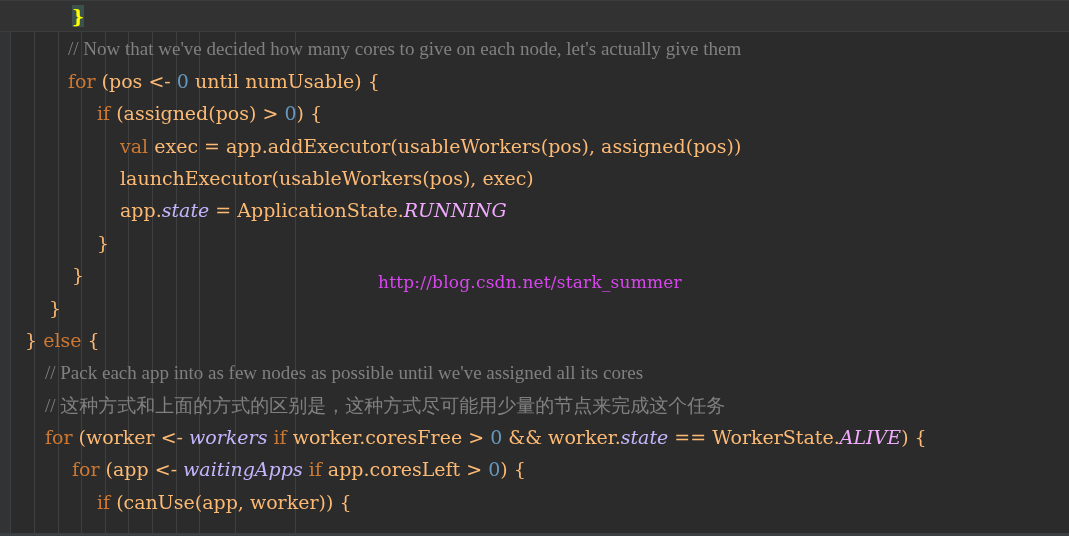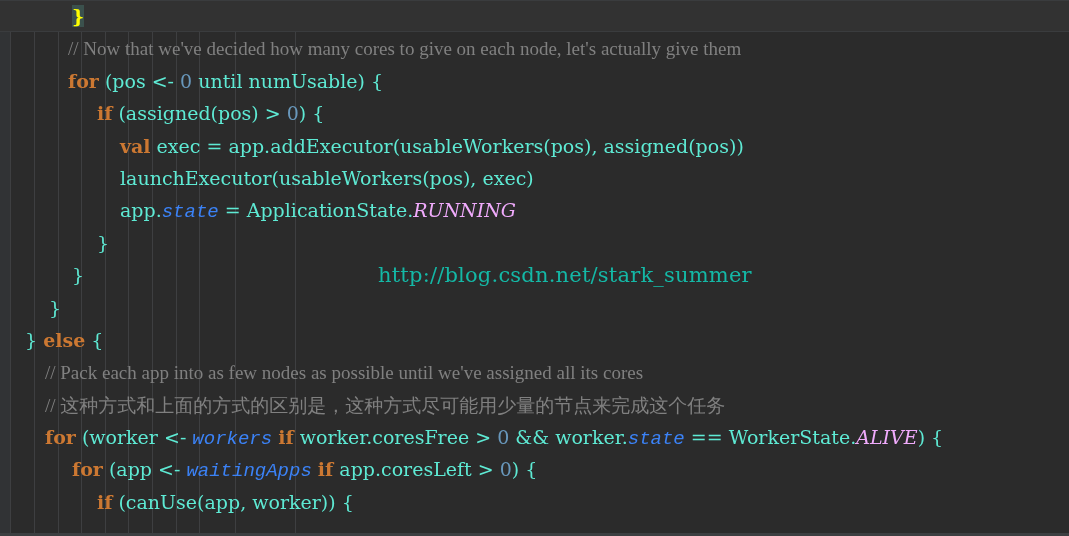--- a/index.html
+++ b/index.html
@@ -65,7 +65,7 @@
 
   
   .tok-plain    { color: #5eead4; text-align: center; }
-  .tok-kw       { color: #cc7832; font-weight: bold; }
+  .tok-kw       { color: #cc7832; }
   .tok-num      { color: #6897bb; }
   .tok-comment  { color: #808080; font-family: Liberation Serif, serif; }
   .tok-field    { color: #3b82f6; font-style: italic; font-family: Liberation Mono, monospace; }

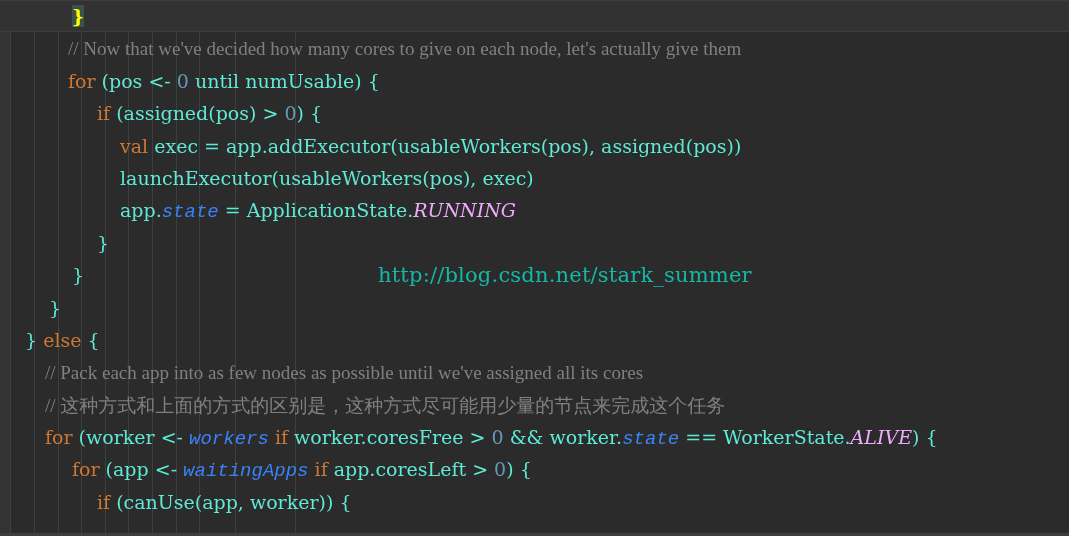--- a/index.html
+++ b/index.html
@@ -64,7 +64,7 @@
   }
 
   
-  .tok-plain    { color: #5eead4; text-align: center; }
+  .tok-plain    { color: #fdba74; text-align: center; }
   .tok-kw       { color: #cc7832; }
   .tok-num      { color: #6897bb; }
   .tok-comment  { color: #808080; font-family: Liberation Serif, serif; }

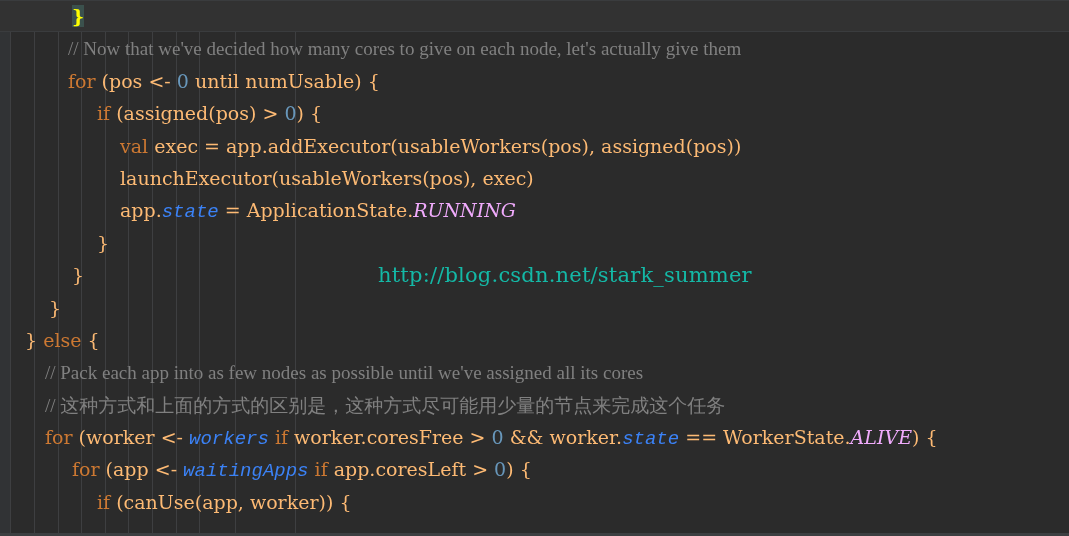--- a/index.html
+++ b/index.html
@@ -68,7 +68,7 @@
   .tok-kw       { color: #cc7832; }
   .tok-num      { color: #6897bb; }
   .tok-comment  { color: #808080; font-family: Liberation Serif, serif; }
-  .tok-field    { color: #3b82f6; font-style: italic; font-family: Liberation Mono, monospace; }
+  .tok-field    { color: #c4b5fd; font-style: italic; }
   .tok-static   { color: #f0abfc; font-style: italic; }
   .tok-brace-hl {
     color: #ffff00;

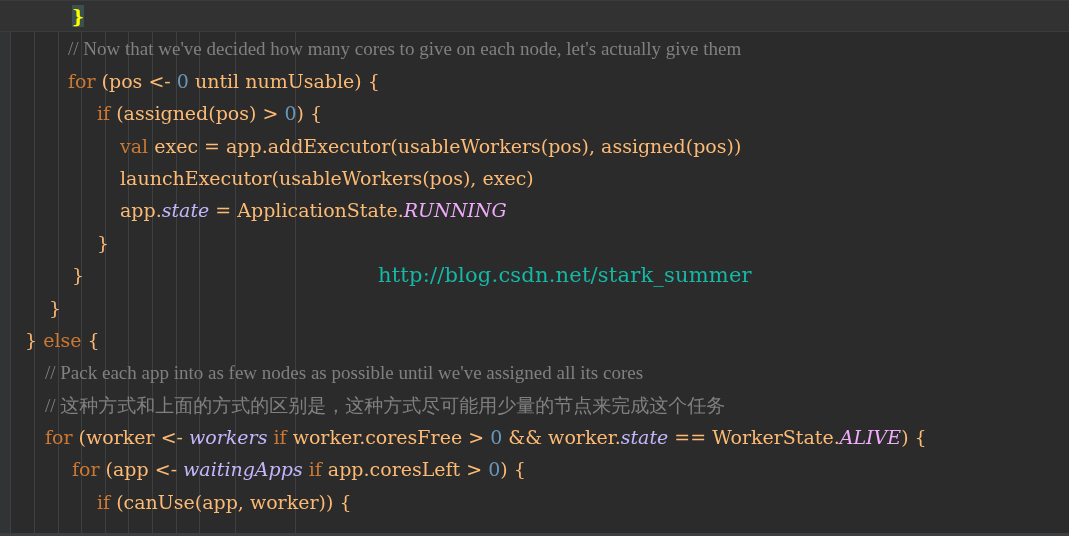--- a/index.html
+++ b/index.html
@@ -80,9 +80,9 @@
   .watermark {
     position: absolute;
     left: 378px;
-    top: 259px;
-    color: #14b8a6;
-    font-size: 21px;
+    top: 266px;
+    color: #d946ef;
+    font-size: 17px;
     font-family: "DejaVu Serif", "Liberation Serif", serif;
     letter-spacing: .2px;
     pointer-events: none;

